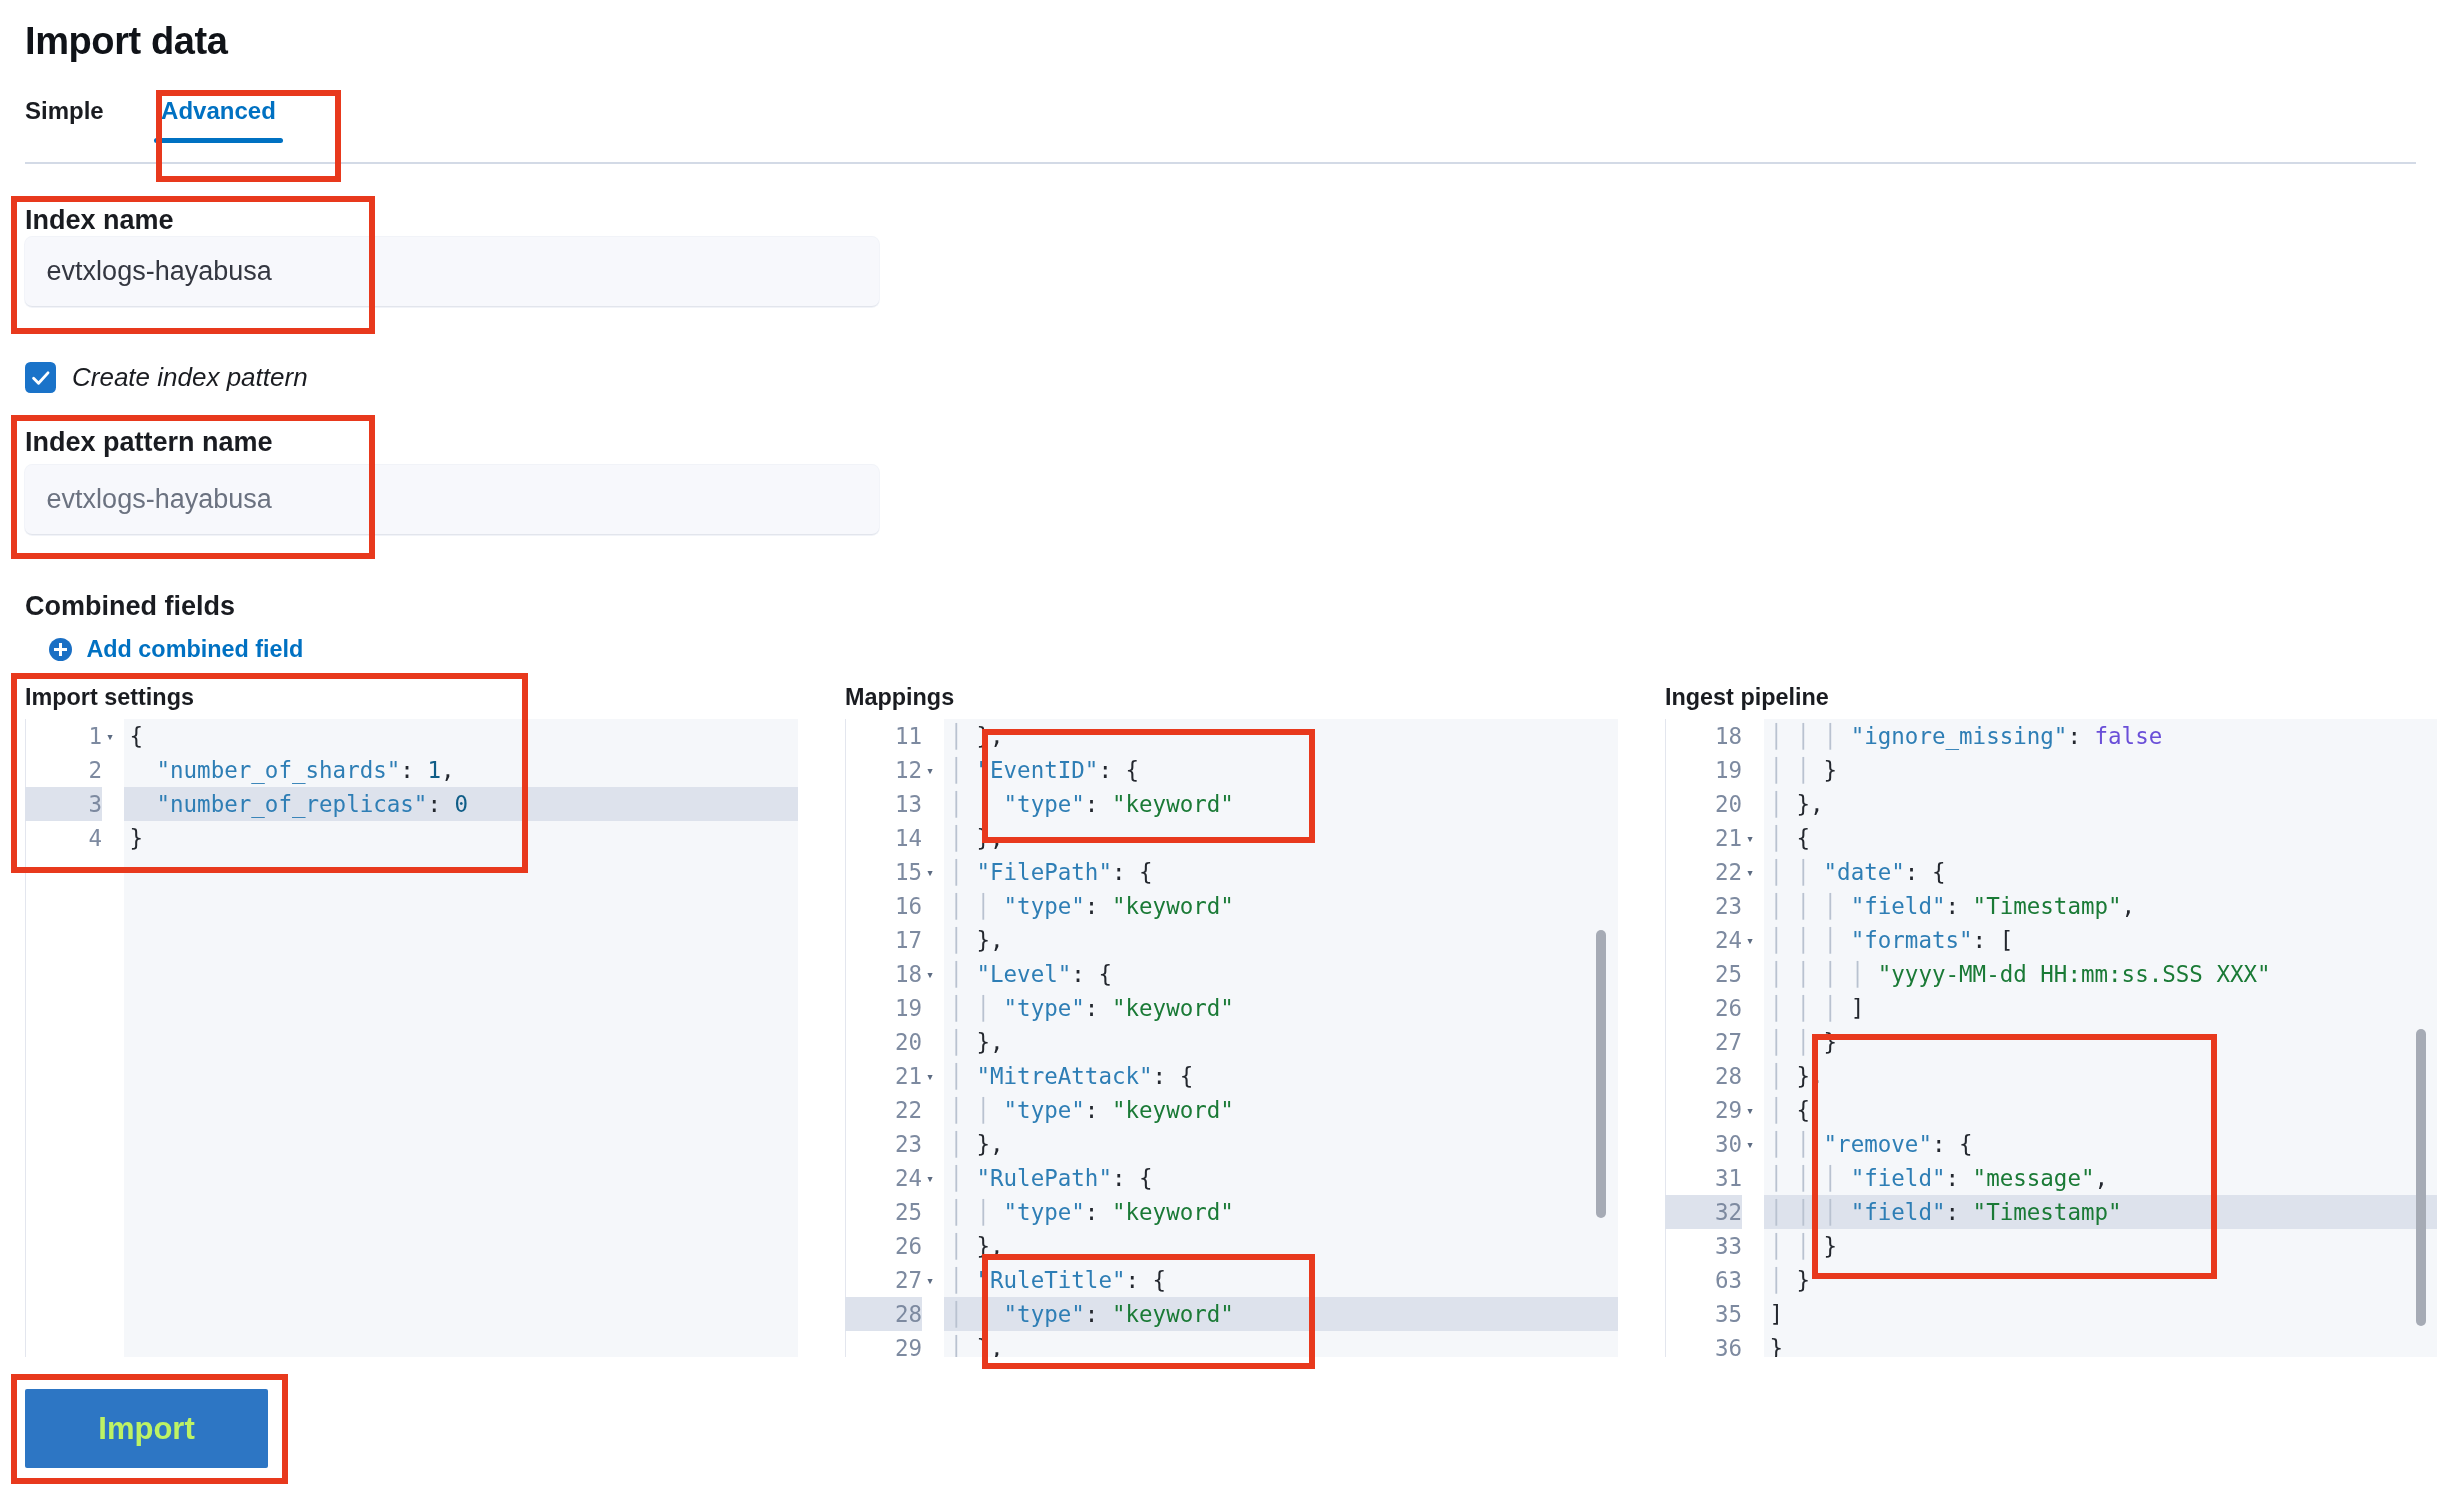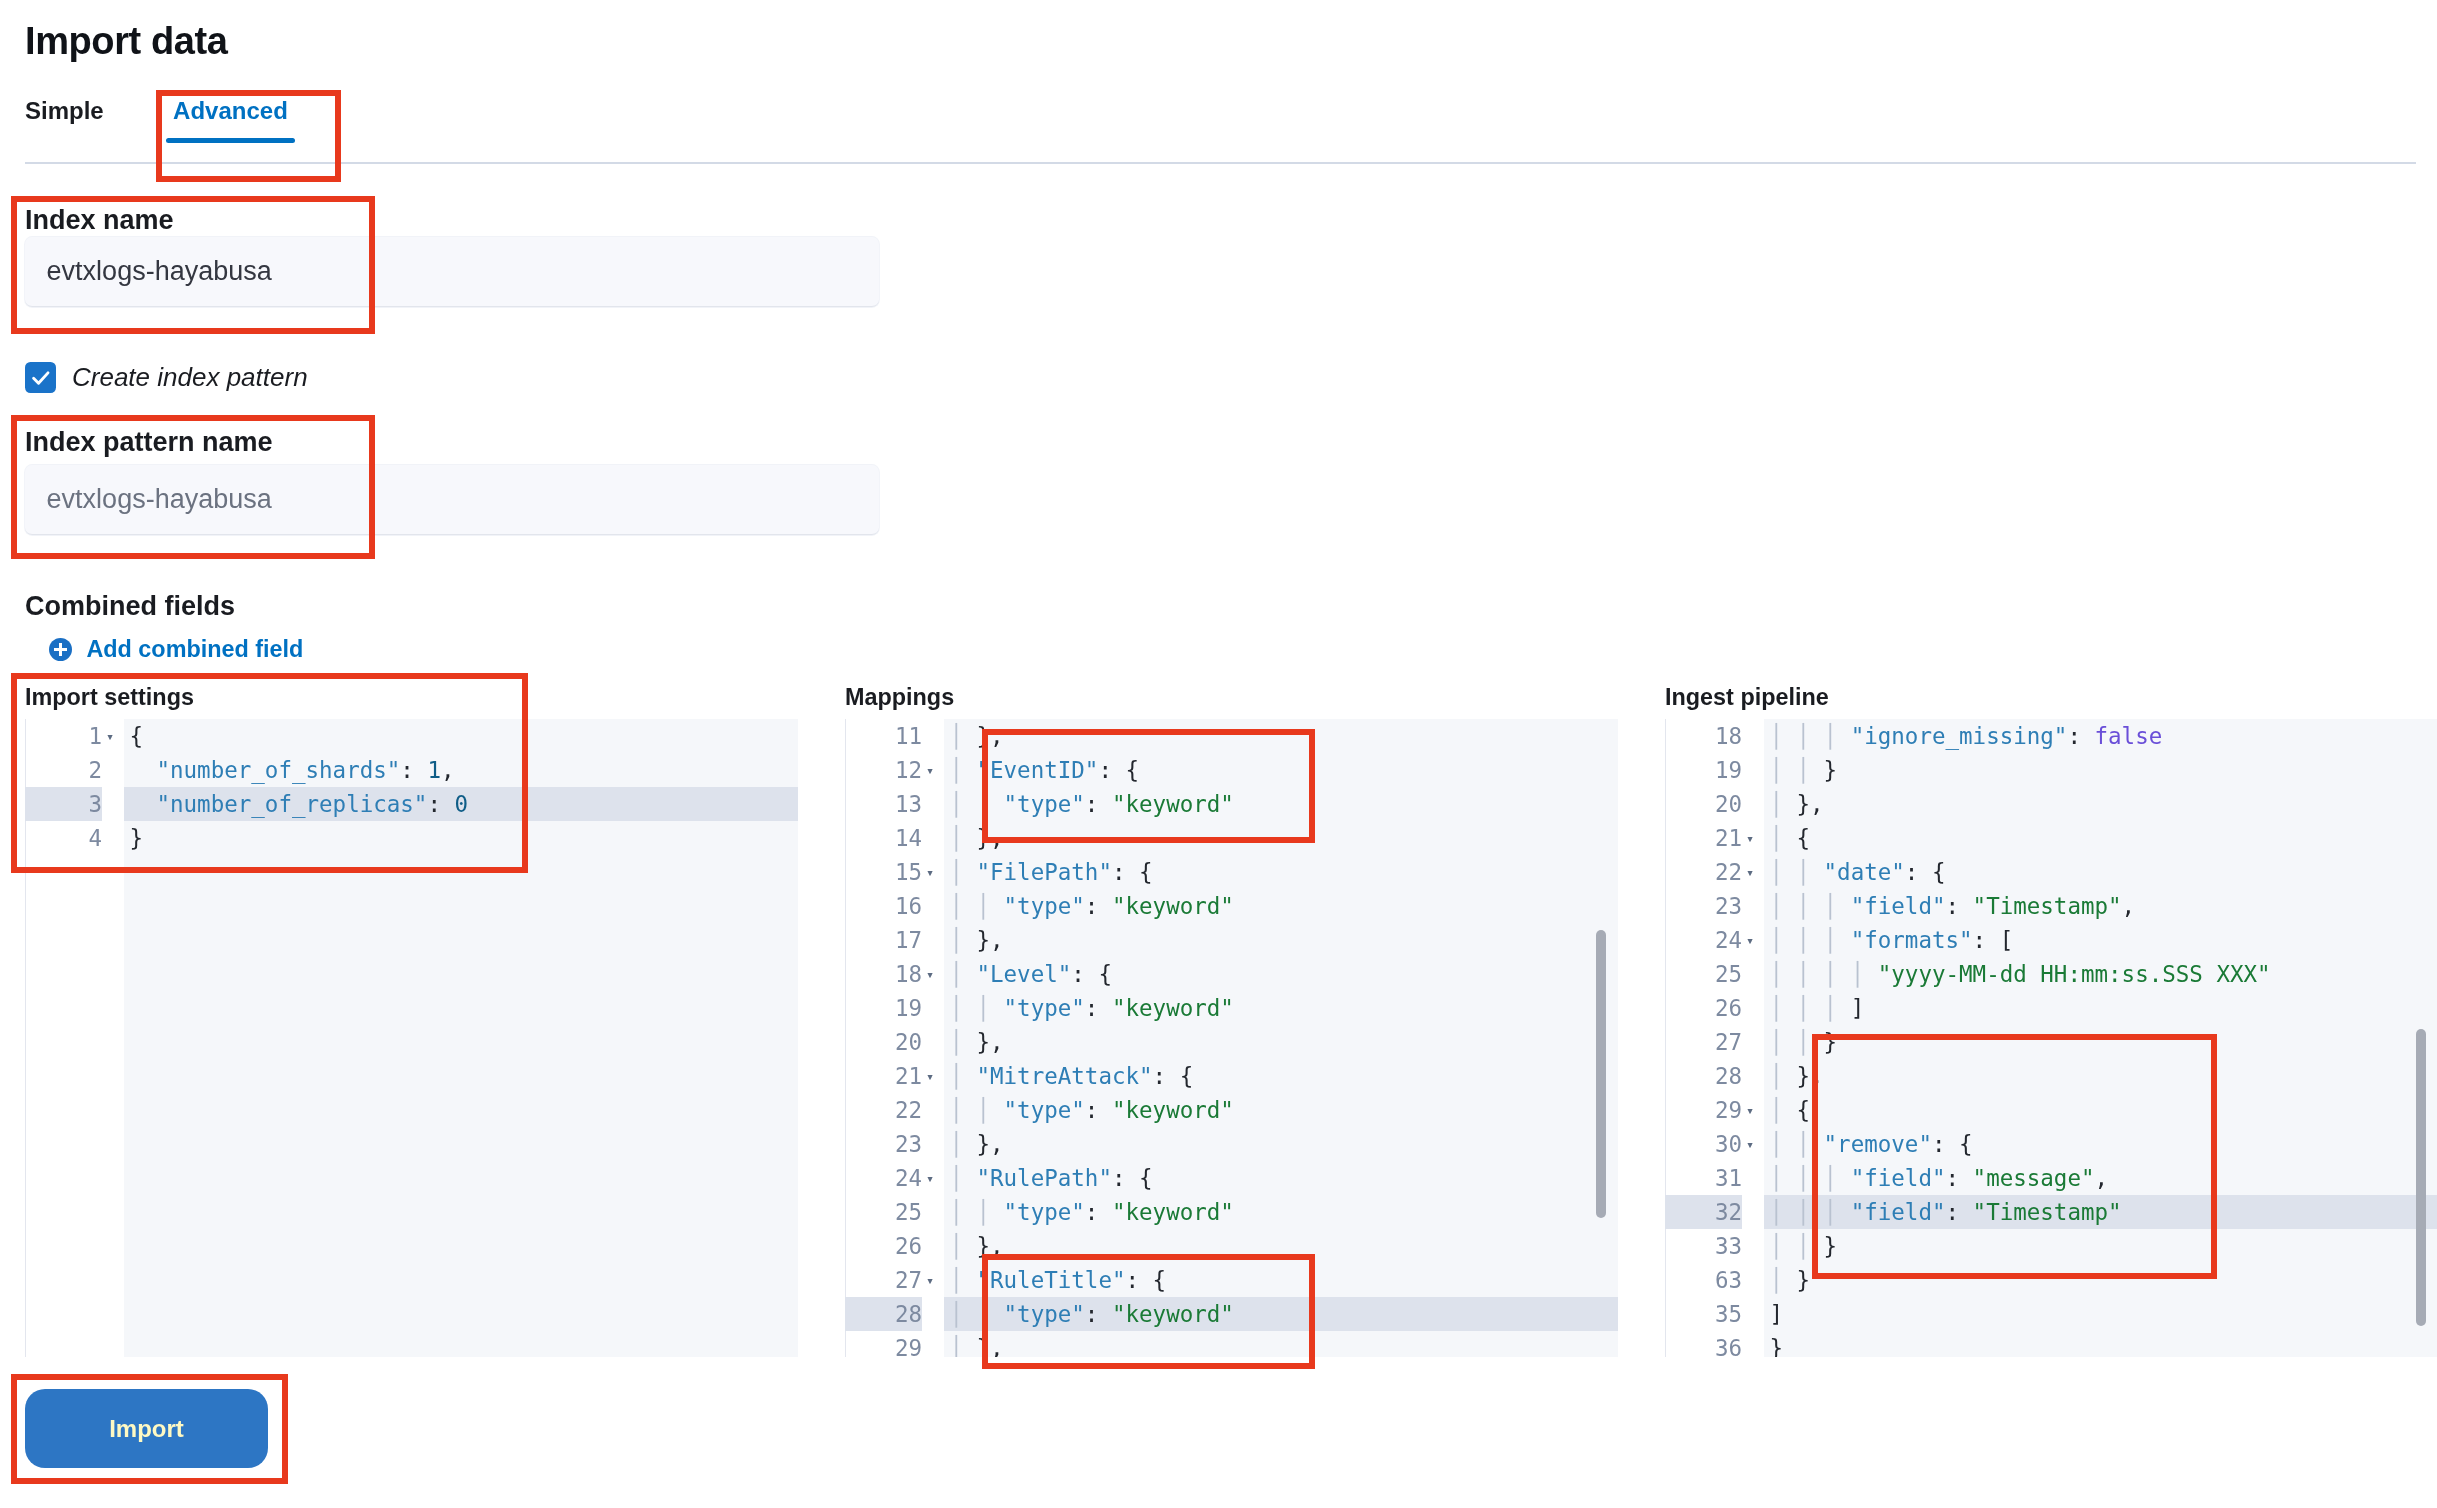--- a/index.html
+++ b/index.html
@@ -23,7 +23,7 @@
   
   .tabs {
     position: absolute; left: 25px; top: 97px;
-    display: flex; align-items: flex-end; gap: 12px;
+    display: flex; align-items: flex-end; gap: 0px;
   }
   .tab {
     font-size: 24px; font-weight: 700;

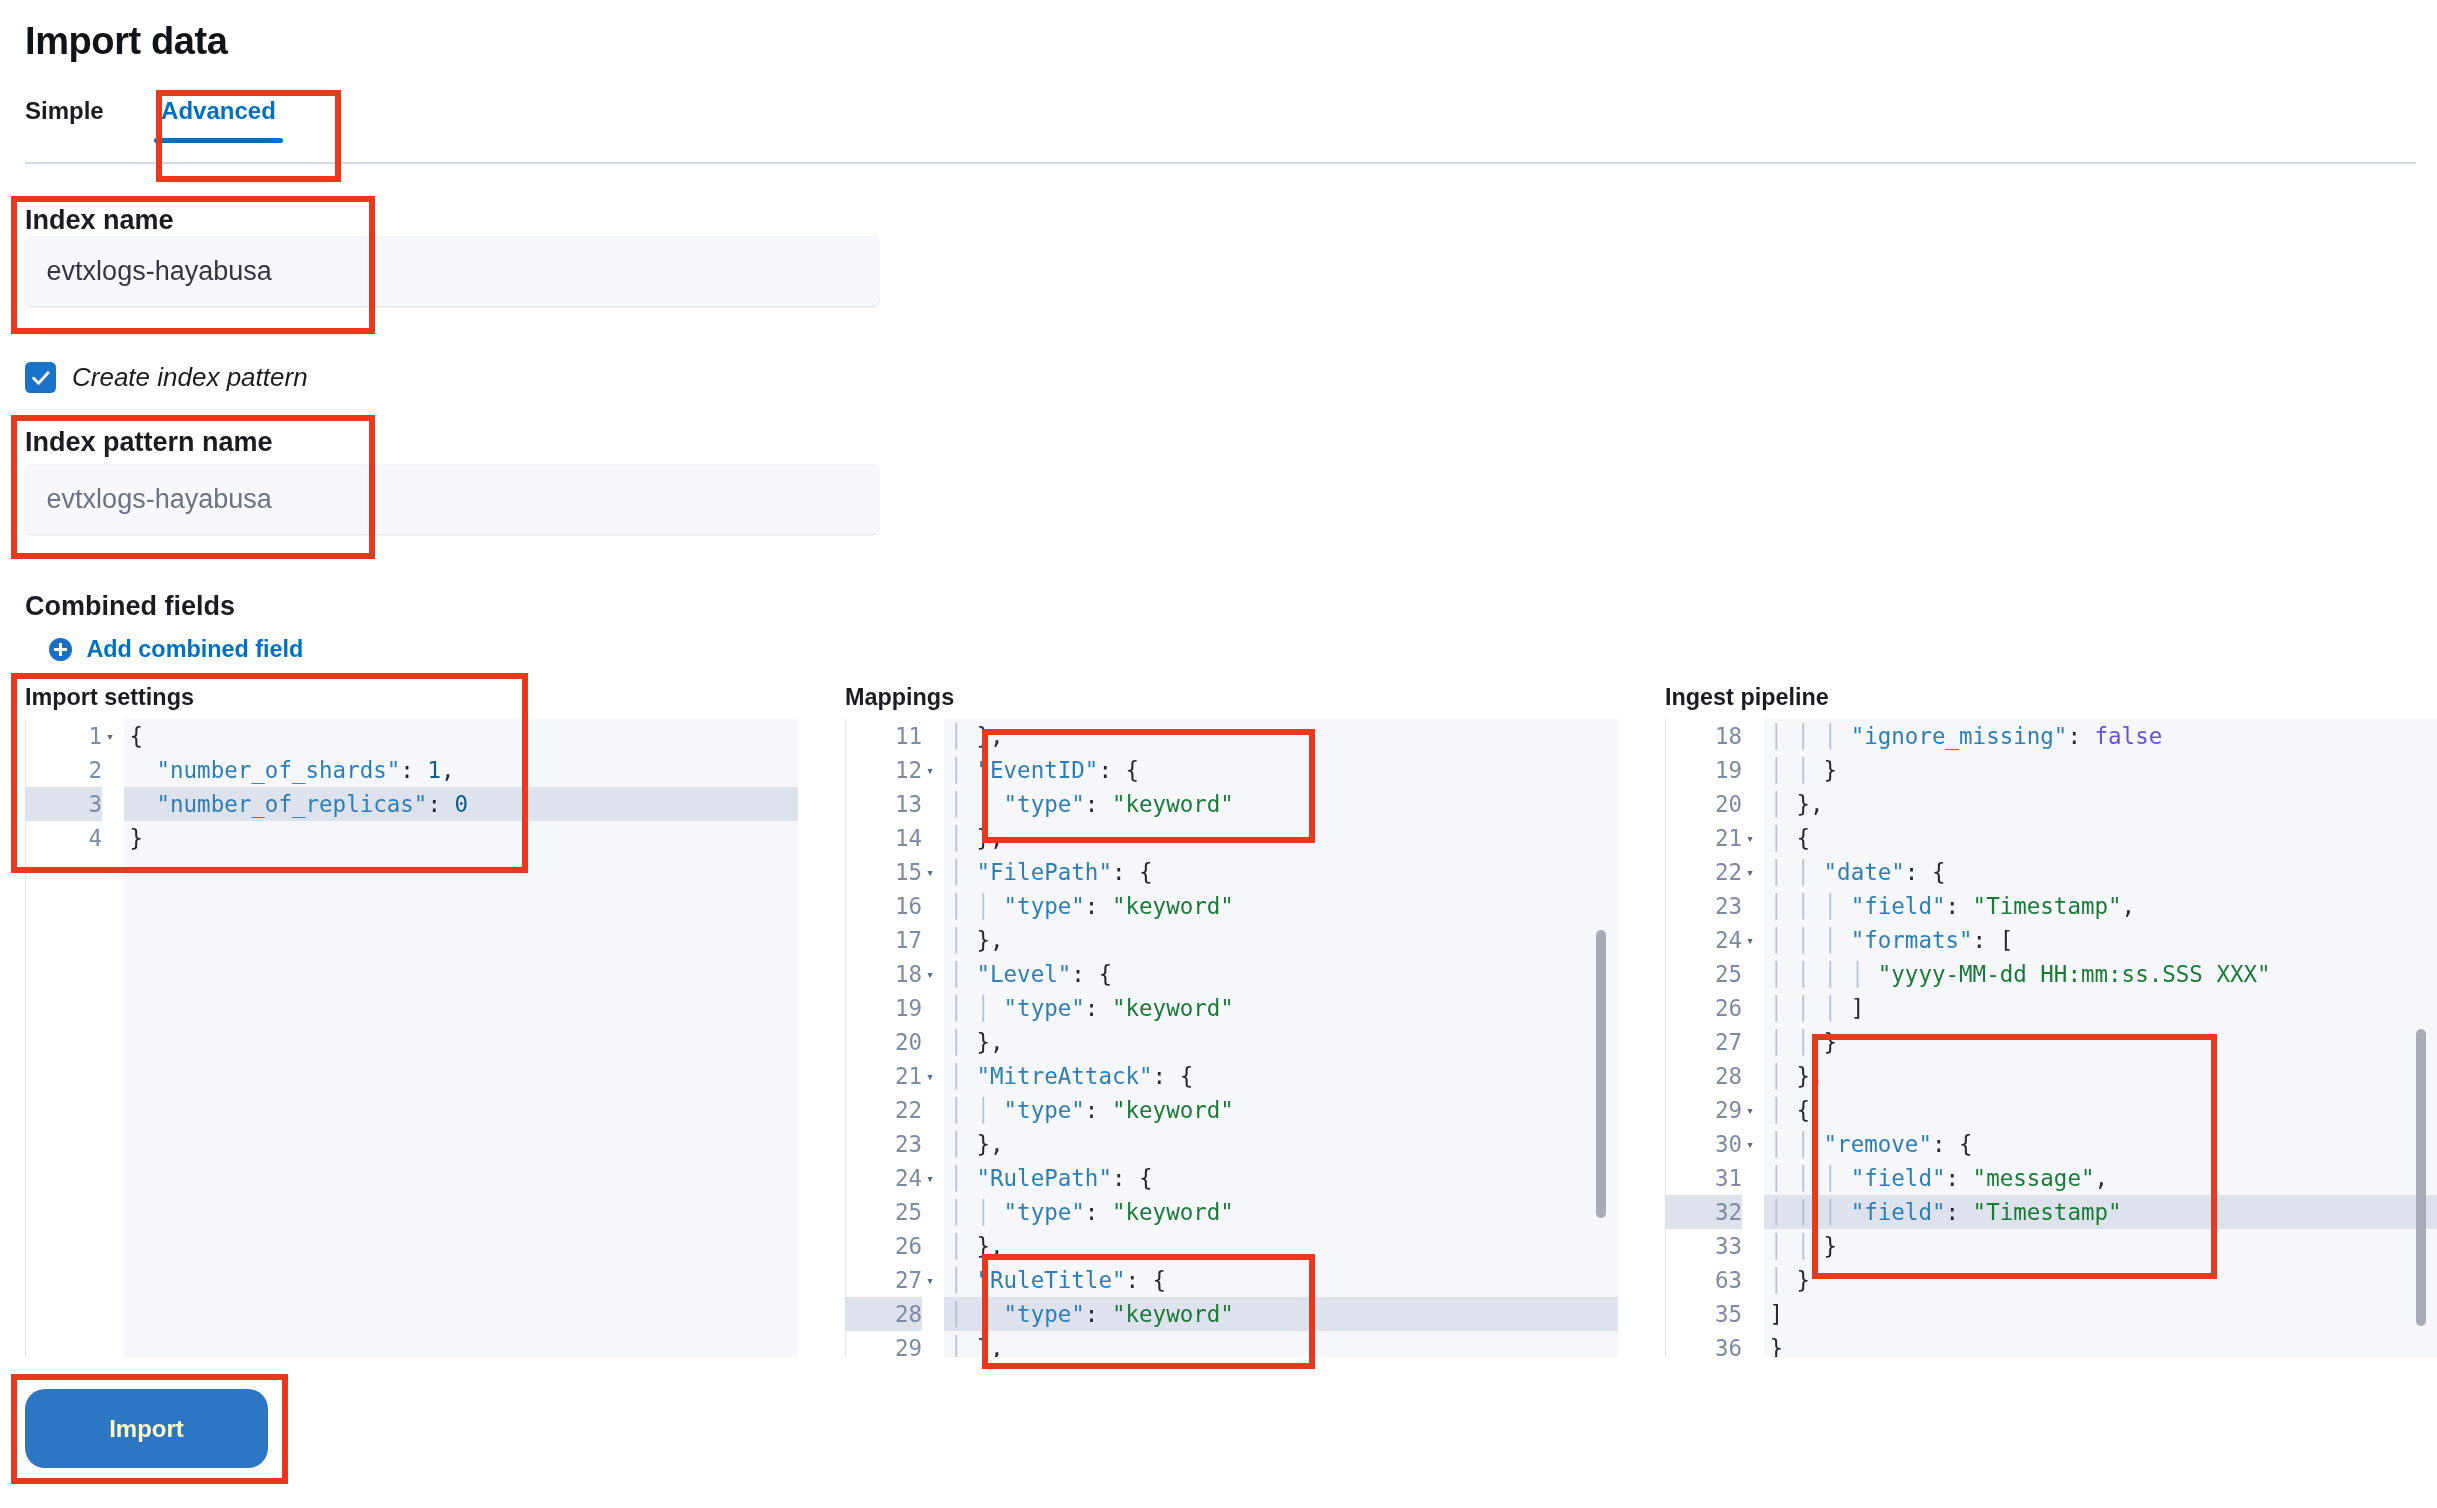--- a/index.html
+++ b/index.html
@@ -143,10 +143,10 @@
   .import-btn {
     position: absolute; left: 25px; top: 1389px;
     width: 243px; height: 79px;
-    background: #2d76c4; color: #fef9c3;
-    border-radius: 20px;
+    background: #2d76c4; color: #bef264;
+    border-radius: 2px;
     display: flex; align-items: center; justify-content: center;
-    font-size: 24px; font-weight: 700; cursor: pointer;
+    font-size: 31px; font-weight: 700; cursor: pointer;
   }
 
   

